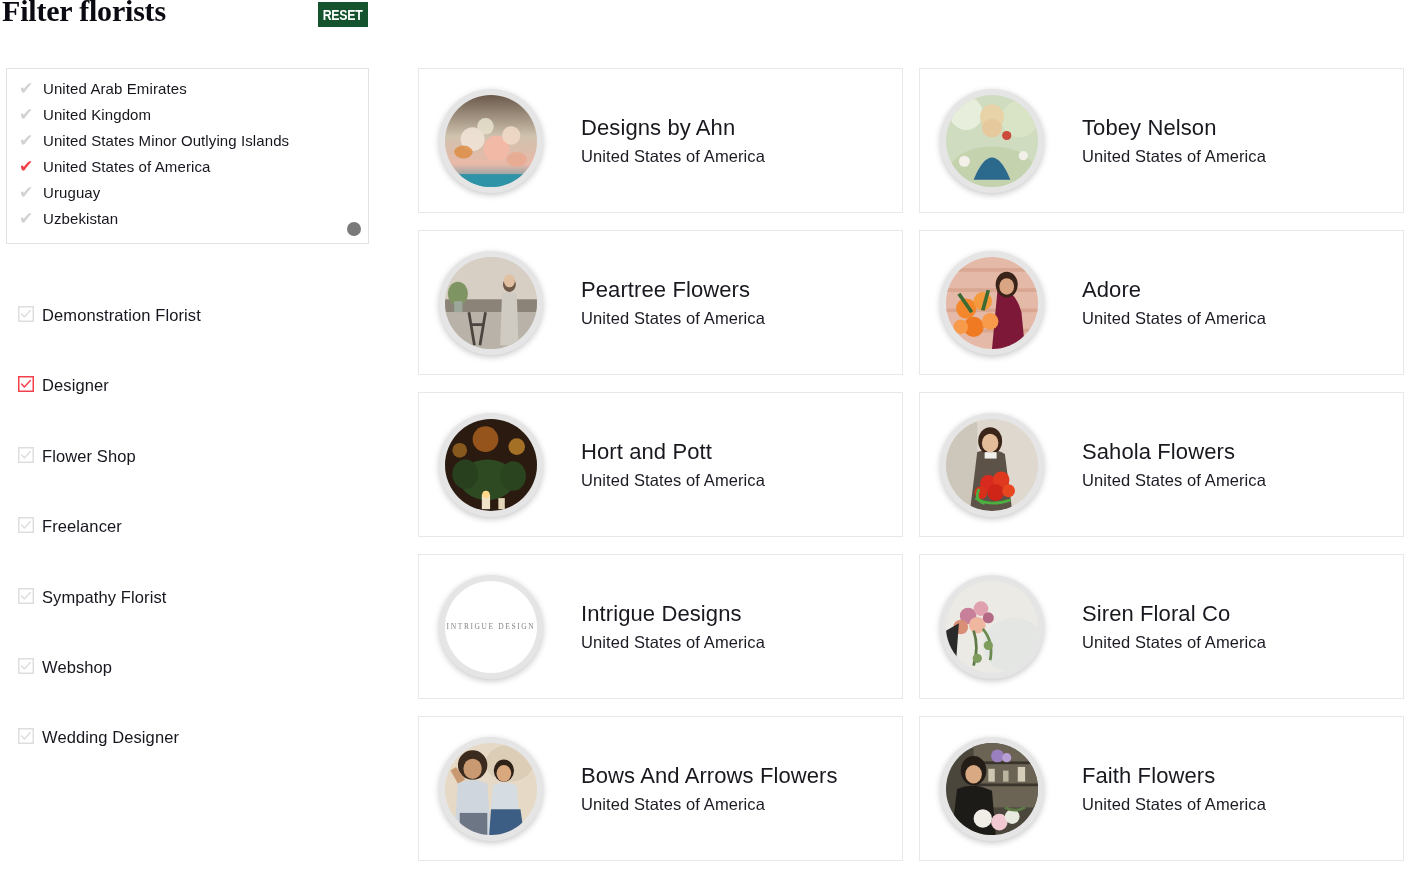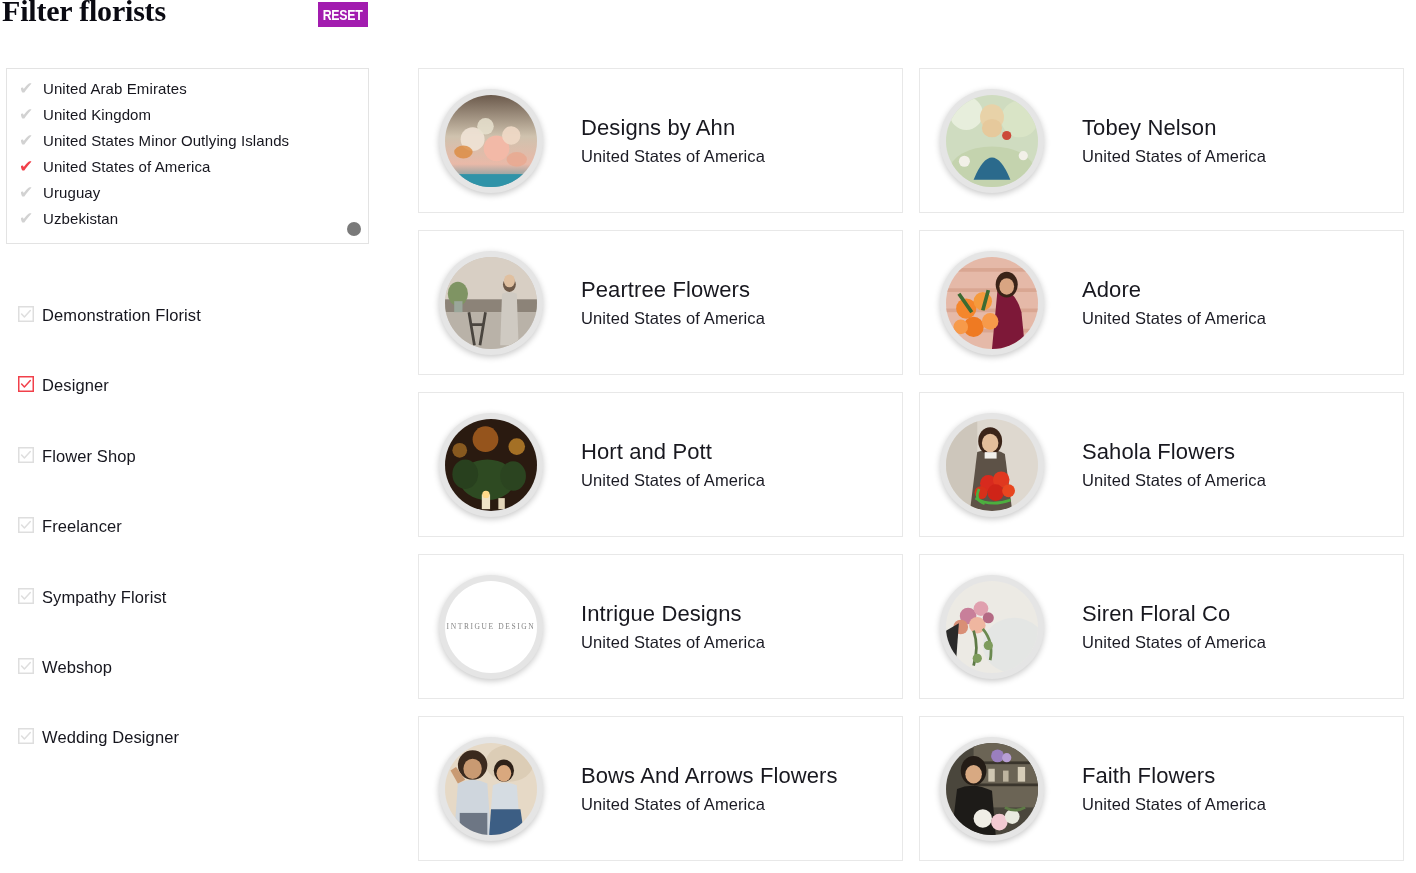--- a/index.html
+++ b/index.html
@@ -36,7 +36,7 @@
     position: absolute;
     left: 318px; top: 2px;
     width: 50px; height: 25px;
-    background: #a21caf;
+    background: #14532d;
     border: 0;
     padding: 4px;
     cursor: pointer;

